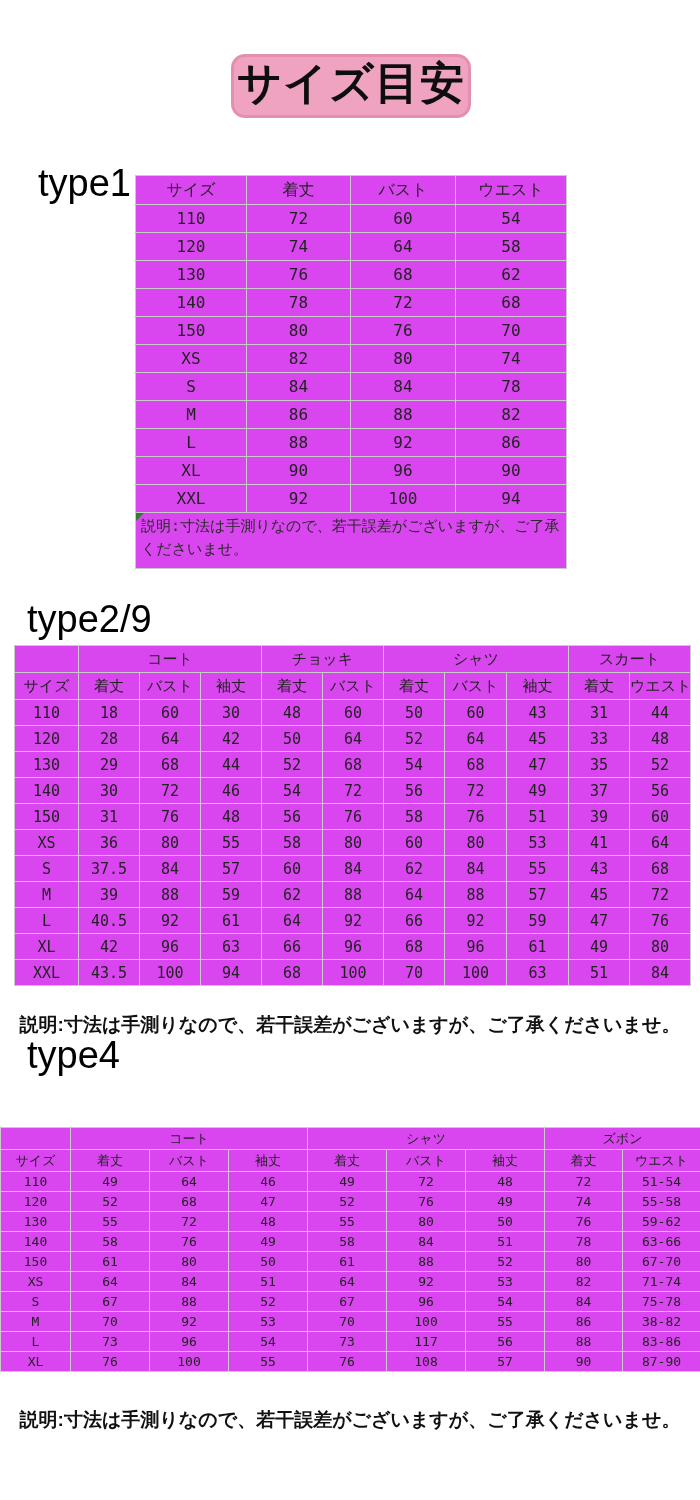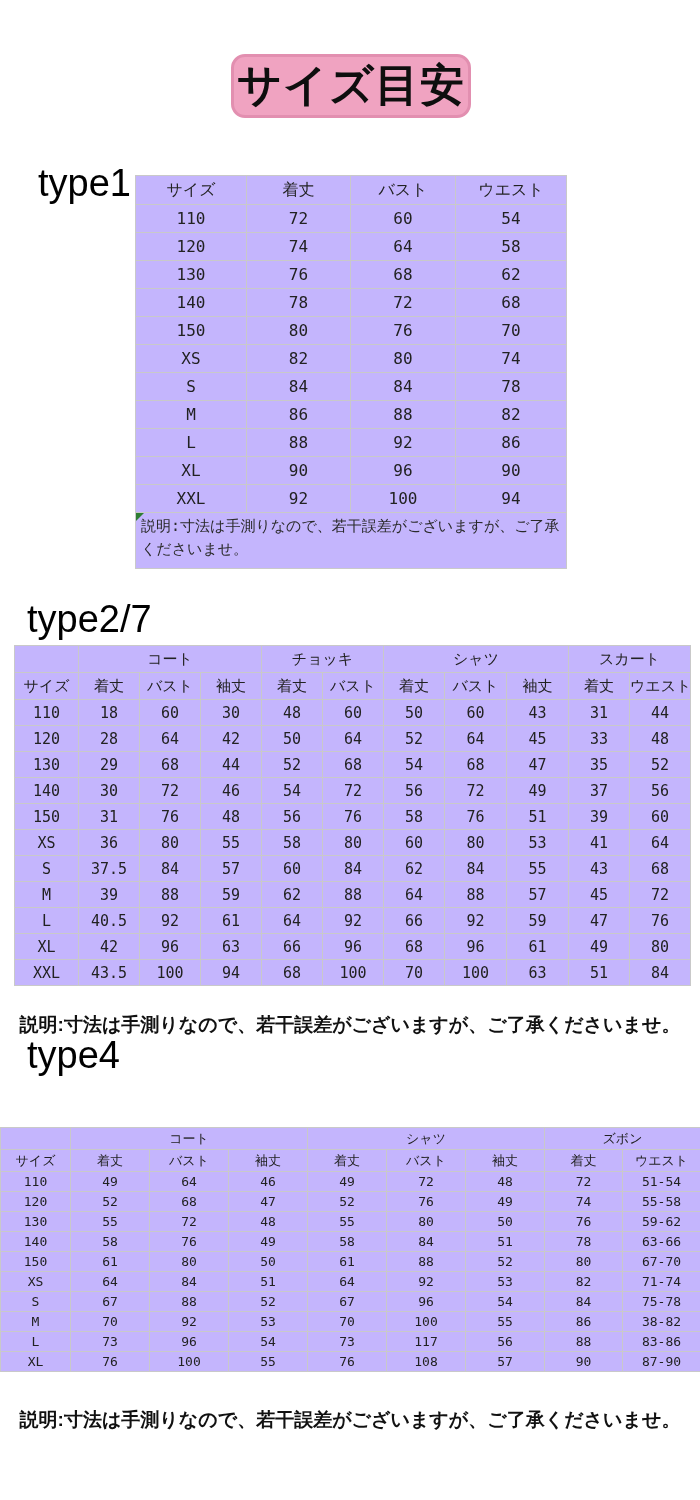--- a/index.html
+++ b/index.html
@@ -15,7 +15,7 @@
   }
   .title-box span {
     font-size:44px; font-weight:bold; color:#0e0e0e; letter-spacing:1px;
-    font-family:Liberation Serif, serif; line-height:1;
+    font-family:Liberation Mono, monospace; line-height:1;
   }
   h2.sec-heading {
     position:absolute; margin:14px; font-weight:normal; font-size:38px; color:#000;

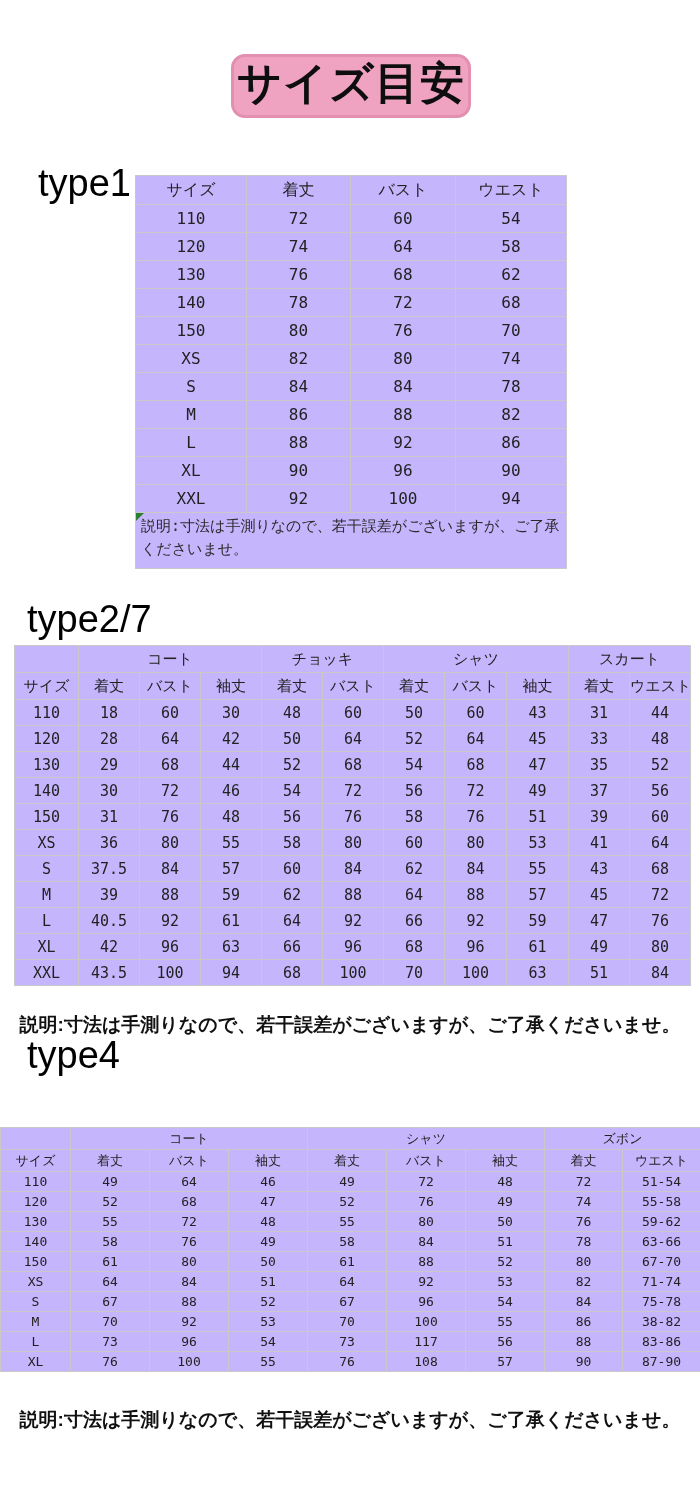--- a/index.html
+++ b/index.html
@@ -27,7 +27,7 @@
 
   table {
     position:absolute; border-collapse:collapse; table-layout:fixed;
-    text-align:center; color:#222; background:#c4b5fd;
+    text-align:center; color:#222; background:#d946ef;
   }
   th, td { border:1px solid #c9c9c9; font-weight:normal; padding:0; overflow:hidden; white-space:nowrap; }
 

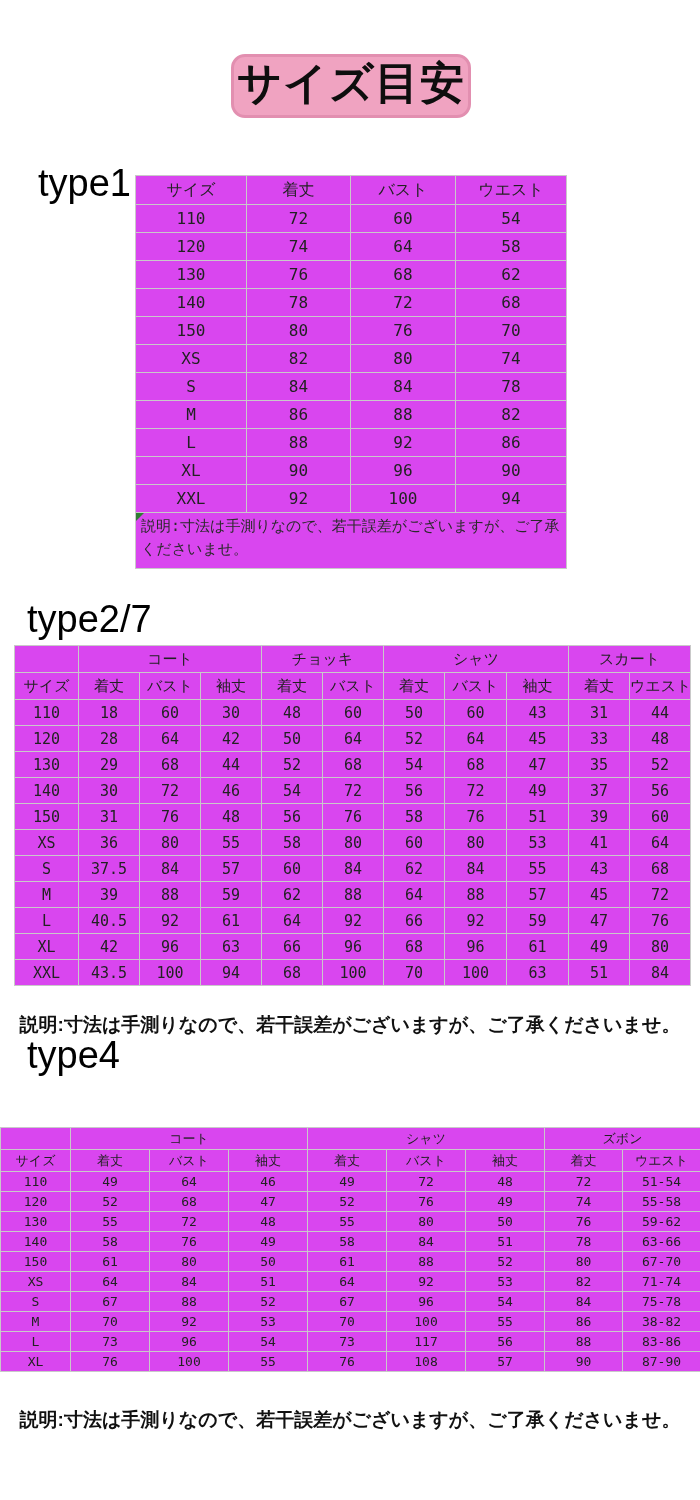--- a/index.html
+++ b/index.html
@@ -163,7 +163,7 @@
       </tbody>
     </table>
 
-  <h2 class="sec-heading" id="h-type23">type2/7</h2>
+  <h2 class="sec-heading" id="h-type23">type2/9</h2>
   <table class="t2">
     <colgroup>
       <col style="width:64px">

